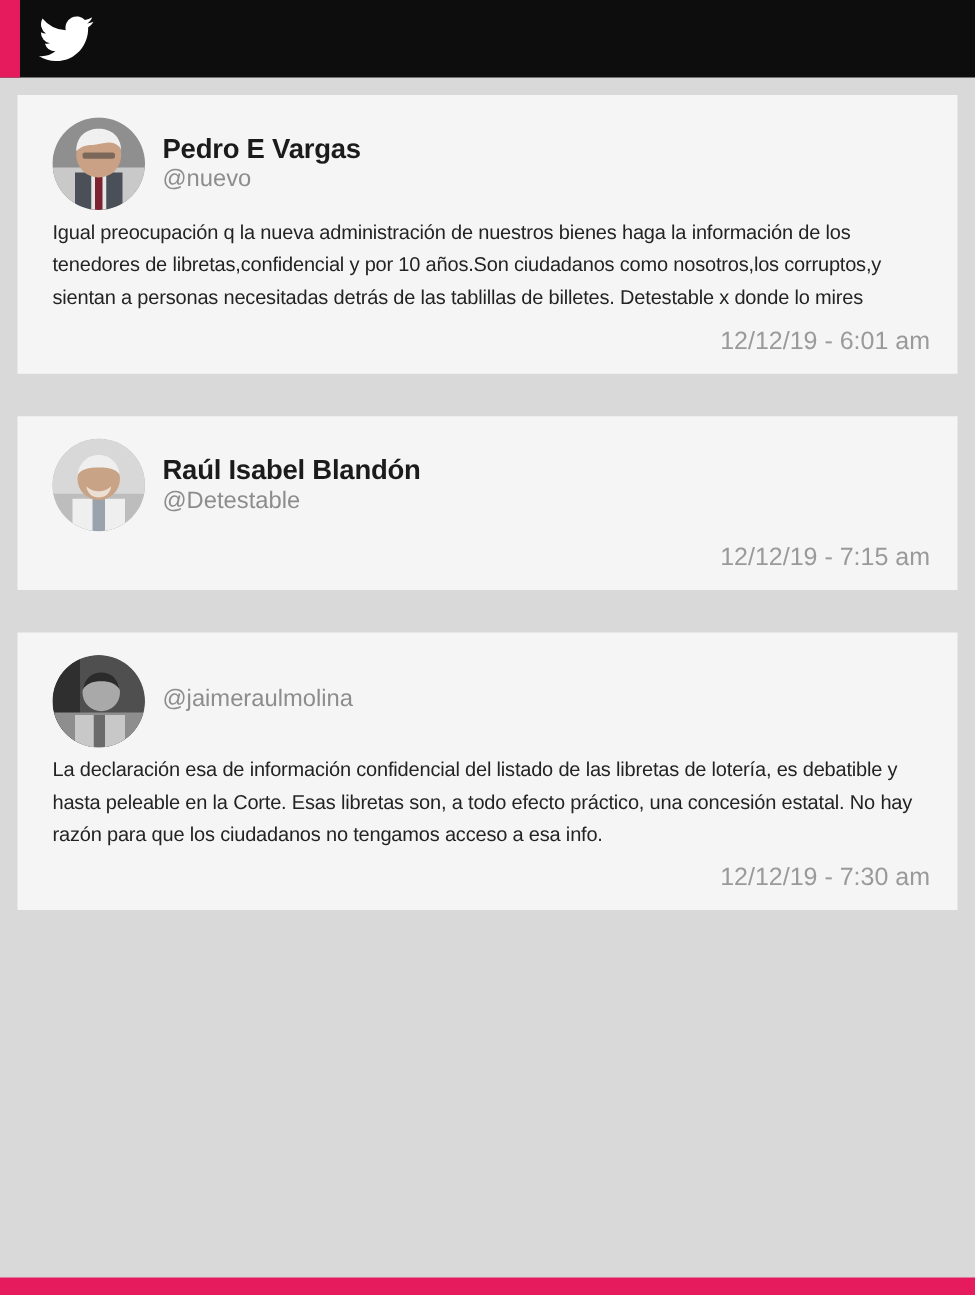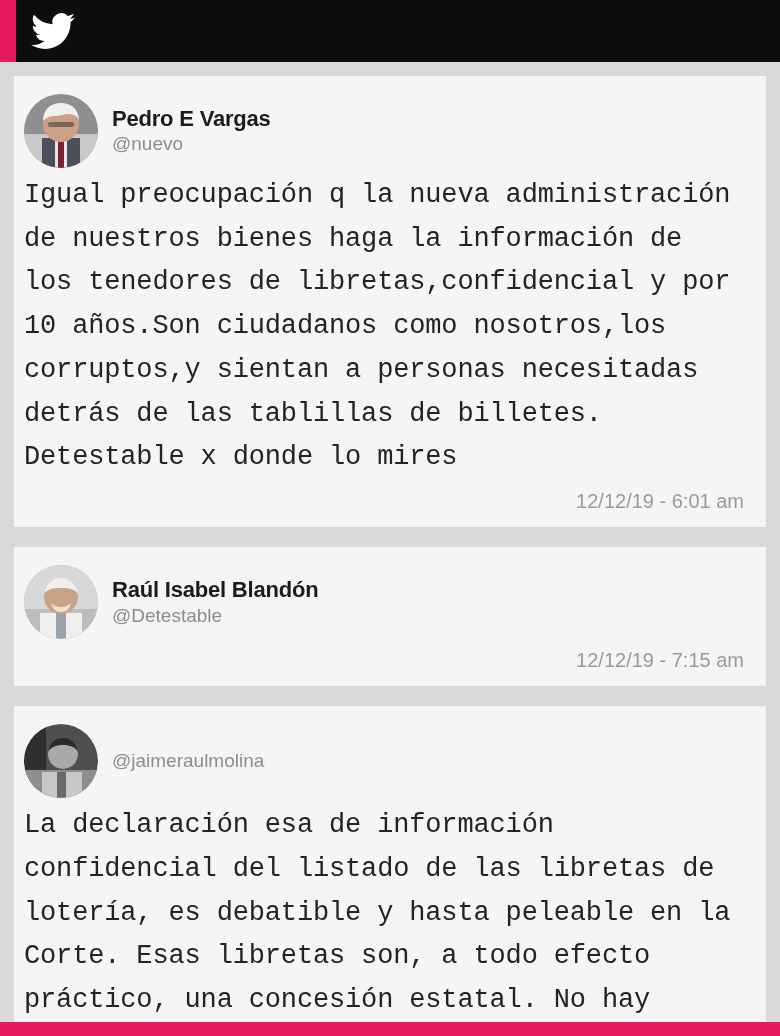--- a/index.html
+++ b/index.html
@@ -49,8 +49,8 @@
   }
   .card {
     background: #f5f5f5;
-    margin-bottom: 20px;
-    padding: 18px 22px 14px 10px;
+    margin-bottom: 34px;
+    padding: 18px 22px 14px 28px;
   }
   .card-head {
     display: flex;

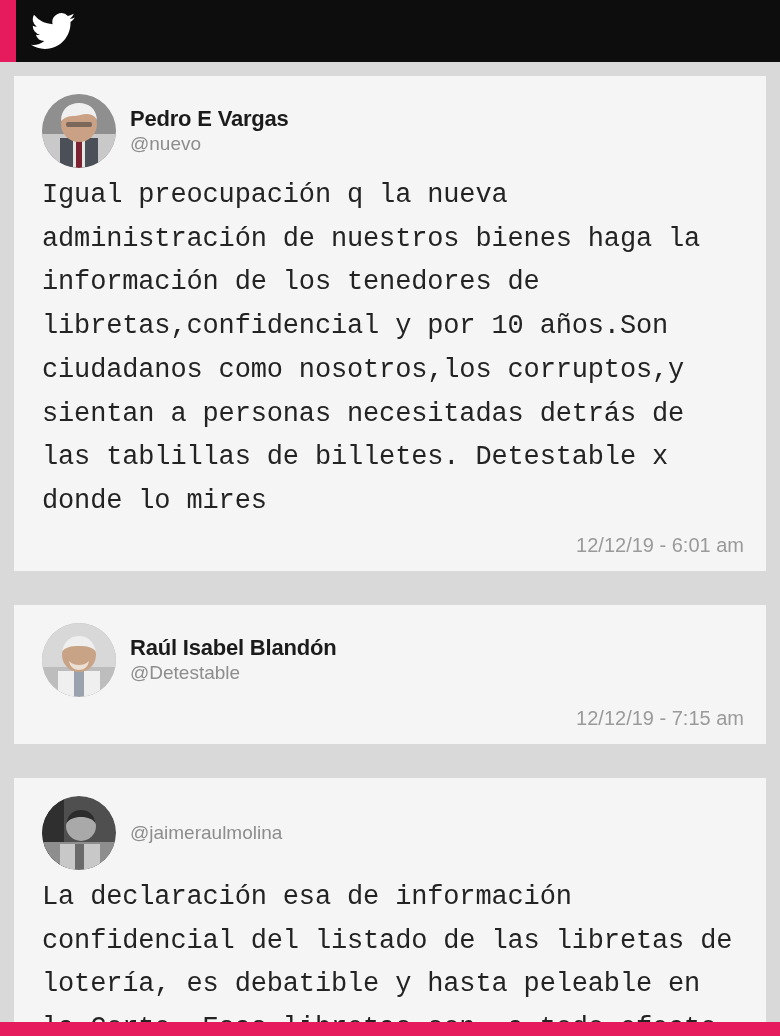--- a/index.html
+++ b/index.html
@@ -82,12 +82,11 @@
     line-height: 1.3;
   }
   .tweet-text {
-    font-size: 27px;
+    font-size: 16px;
     line-height: 1.62;
     color: #232323;
     letter-spacing: -0.15px;
     margin-top: 4px;
-    font-family: Liberation Mono, monospace;
   }
   .timestamp {
     margin-top: 10px;

